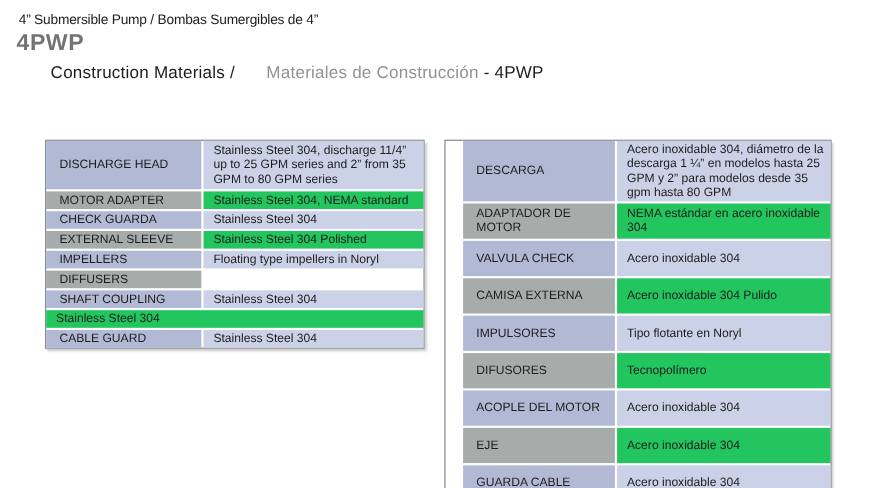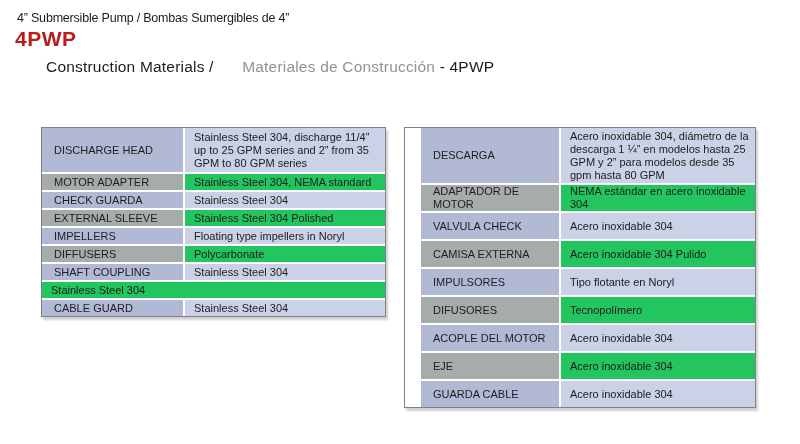--- a/index.html
+++ b/index.html
@@ -19,7 +19,7 @@
   }
   .title{
     position:absolute;left:15px;top:27px;
-    font-size:21px;font-weight:bold;letter-spacing:0.5px;color:#b91c1c;
+    font-size:21px;font-weight:bold;letter-spacing:0.5px;color:#737373;
   }
   .section-heading{
     position:absolute;left:46px;top:58px;

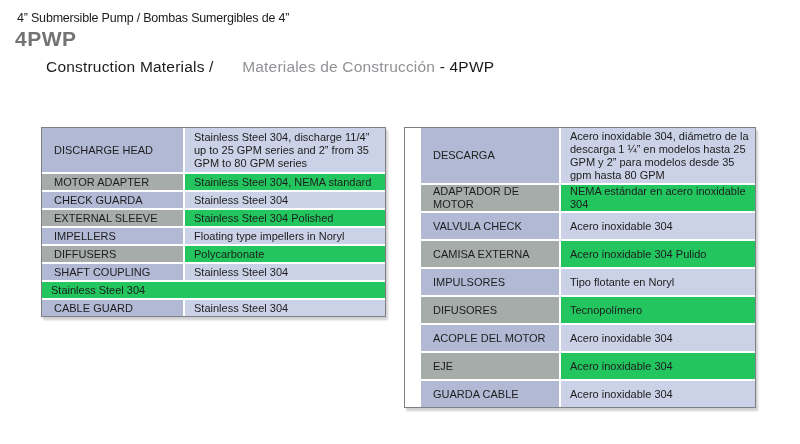--- a/index.html
+++ b/index.html
@@ -41,7 +41,7 @@
   .row{display:flex;gap:2px;}
   .tbl-en .row{height:16px;}
   .tbl-en .row.first{height:44px;}
-  .tbl-es .row{height:26px;}
+  .tbl-es .row{height:32px;}
   .tbl-es .row.first{height:55px;}
   .cell{
     display:flex;align-items:center;

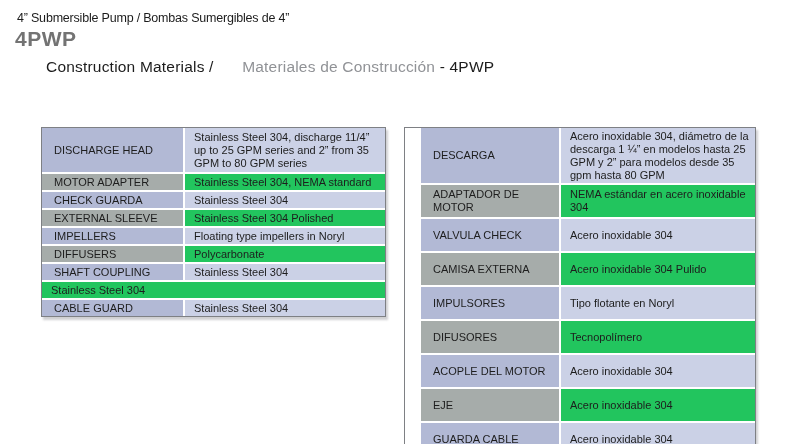--- a/index.html
+++ b/index.html
@@ -97,7 +97,6 @@
       </div>
       <div class="row alt">
         <div class="cell label">DIFFUSERS</div>
-        <div class="cell value">Polycarbonate</div>
       </div>
       <div class="row">
         <div class="cell label">SHAFT COUPLING</div>

